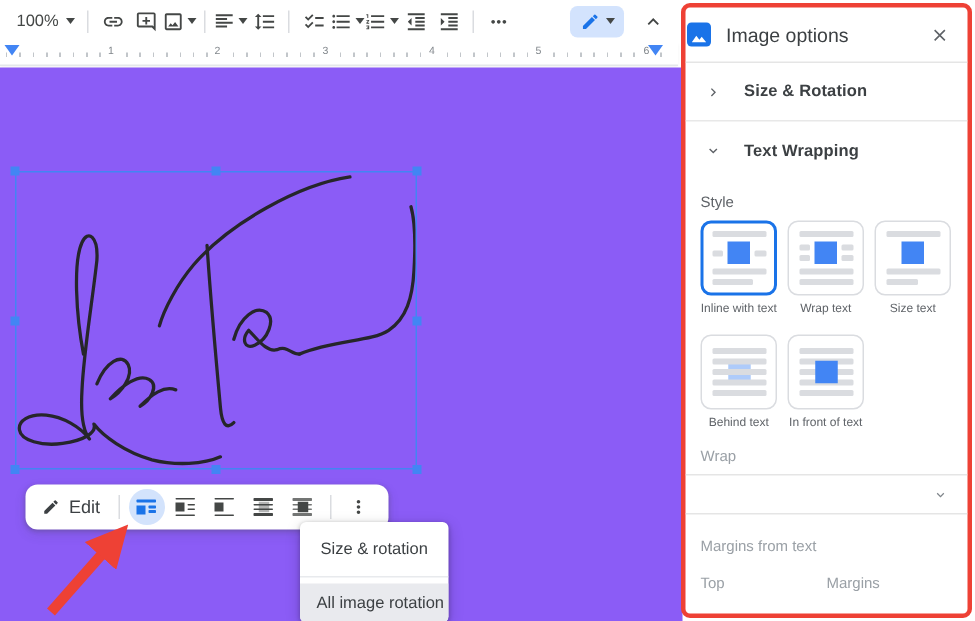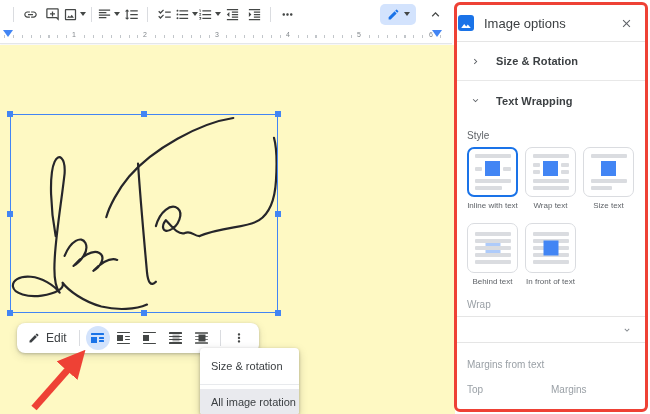--- a/index.html
+++ b/index.html
@@ -134,6 +134,10 @@
 <body>
 
 <div class="toolbar">
+  <div class="tb-btn zoom-btn">
+    <span>100%</span>
+    <span class="caret"></span>
+  </div>
   <div class="tb-sep"></div>
   <div class="tb-btn">
     <svg viewBox="0 0 24 24">

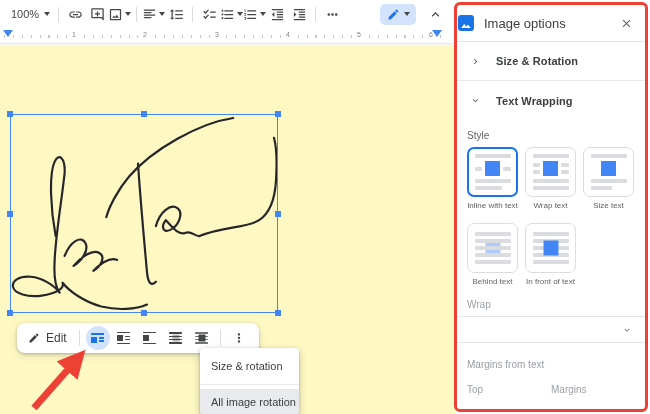--- a/index.html
+++ b/index.html
@@ -38,7 +38,7 @@
   .marker.left { left:3px; } .marker.right { left:432px; }
 
   
-  .page { position:absolute; top:45px; left:0; width:455px; height:369px; background:#fef9c3; }
+  .page { position:absolute; top:45px; left:0; width:455px; height:369px; background:#8b5cf6;text-align:center; }
 
   .selection { position:absolute; left:10px; top:69px; width:268px; height:199px;
     border:1.5px solid var(--selection); }

